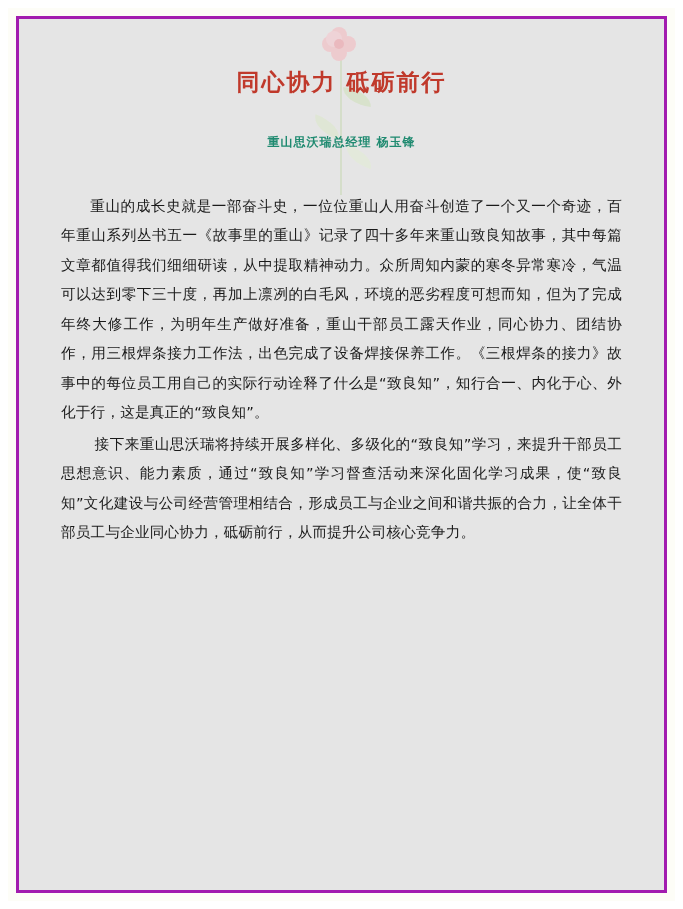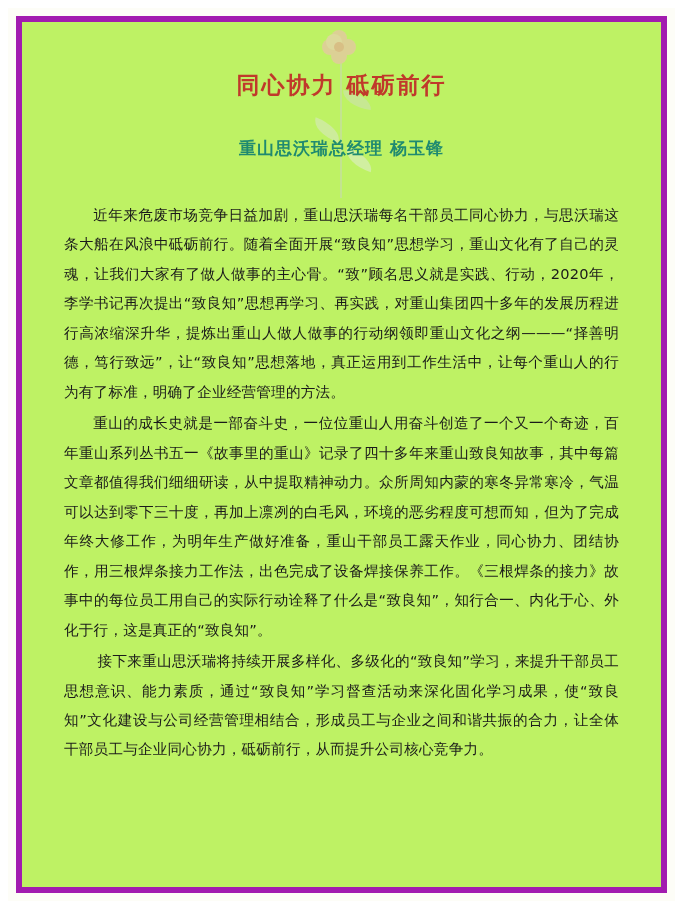--- a/index.html
+++ b/index.html
@@ -27,8 +27,8 @@
     left: 8px;
     right: 8px;
     bottom: 8px;
-    background: #bef264;
-    border: 6px solid #a21caf;
+    background: #e5e5e5;
+    border: 3px solid #a21caf;
     box-sizing: border-box;
     overflow: hidden;
   }

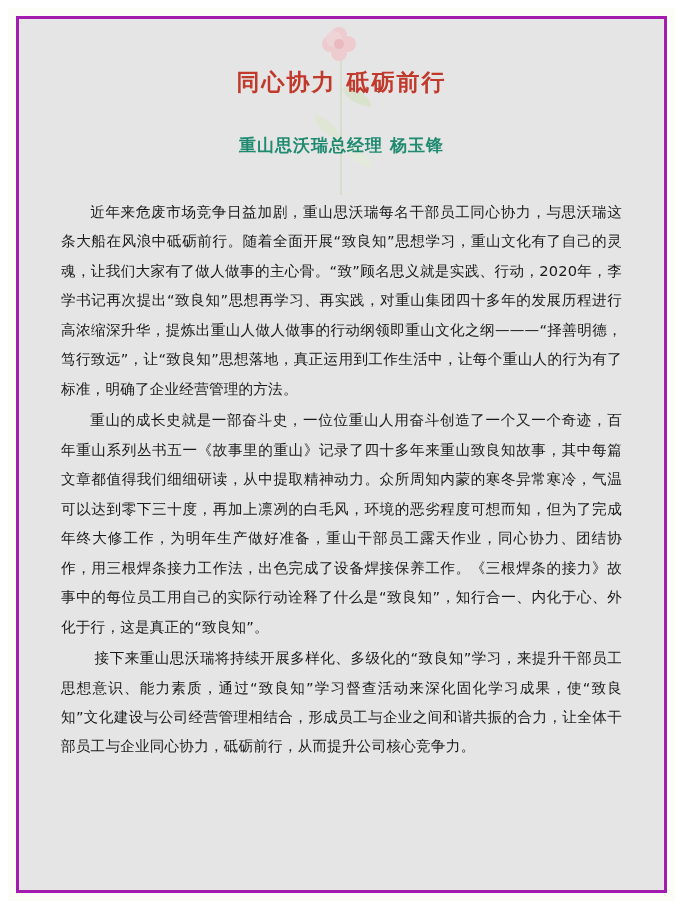--- a/index.html
+++ b/index.html
@@ -106,7 +106,7 @@
   }
   .doc-byline {
     text-align: center;
-    font-size: 17px;
+    font-size: 12px;
     font-weight: bold;
     color: #1f8a70;
     letter-spacing: 1px;

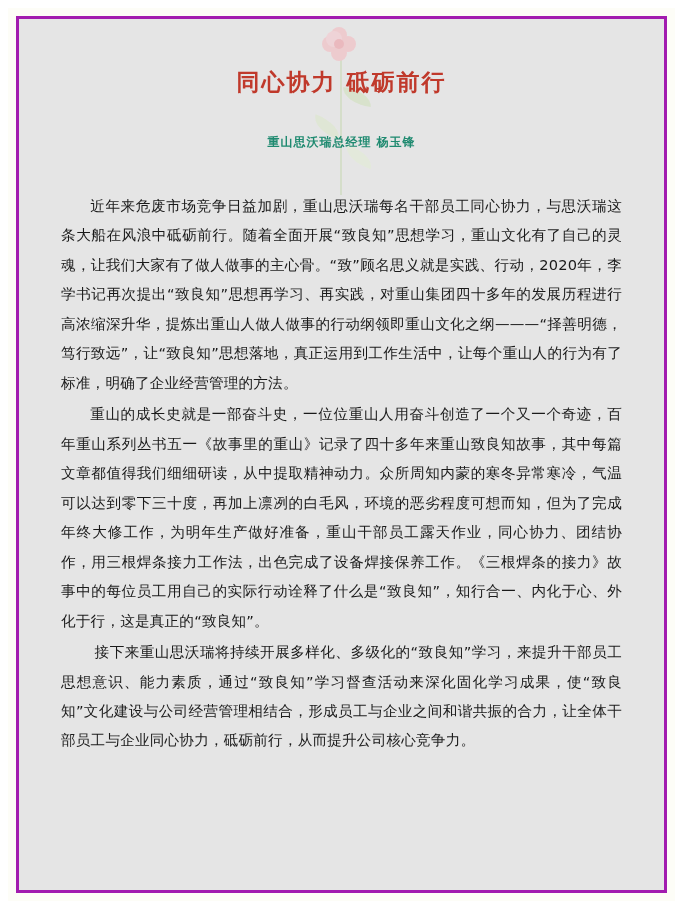--- a/index.html
+++ b/index.html
@@ -155,7 +155,6 @@
       <div class="doc-byline">重山思沃瑞总经理  杨玉锋</div>
 
       <div class="body-text">
-        <p class="para">近年来危废市场竞争日益加剧，重山思沃瑞每名干部员工同心协力，与思沃瑞这条大船在风浪中砥砺前行。随着全面开展“致良知”思想学习，重山文化有了自己的灵魂，让我们大家有了做人做事的主心骨。“致”顾名思义就是实践、行动，2020年，李学书记再次提出“致良知”思想再学习、再实践，对重山集团四十多年的发展历程进行高浓缩深升华，提炼出重山人做人做事的行动纲领即重山文化之纲———“择善明德，笃行致远”，让“致良知”思想落地，真正运用到工作生活中，让每个重山人的行为有了标准，明确了企业经营管理的方法。</p>
         <p class="para">重山的成长史就是一部奋斗史，一位位重山人用奋斗创造了一个又一个奇迹，百年重山系列丛书五一《故事里的重山》记录了四十多年来重山致良知故事，其中每篇文章都值得我们细细研读，从中提取精神动力。众所周知内蒙的寒冬异常寒冷，气温可以达到零下三十度，再加上凛冽的白毛风，环境的恶劣程度可想而知，但为了完成年终大修工作，为明年生产做好准备，重山干部员工露天作业，同心协力、团结协作，用三根焊条接力工作法，出色完成了设备焊接保养工作。《三根焊条的接力》故事中的每位员工用自己的实际行动诠释了什么是“致良知”，知行合一、内化于心、外化于行，这是真正的“致良知”。</p>
         <p class="para last">接下来重山思沃瑞将持续开展多样化、多级化的“致良知”学习，来提升干部员工思想意识、能力素质，通过“致良知”学习督查活动来深化固化学习成果，使“致良知”文化建设与公司经营管理相结合，形成员工与企业之间和谐共振的合力，让全体干部员工与企业同心协力，砥砺前行，从而提升公司核心竞争力。</p>
       </div>

